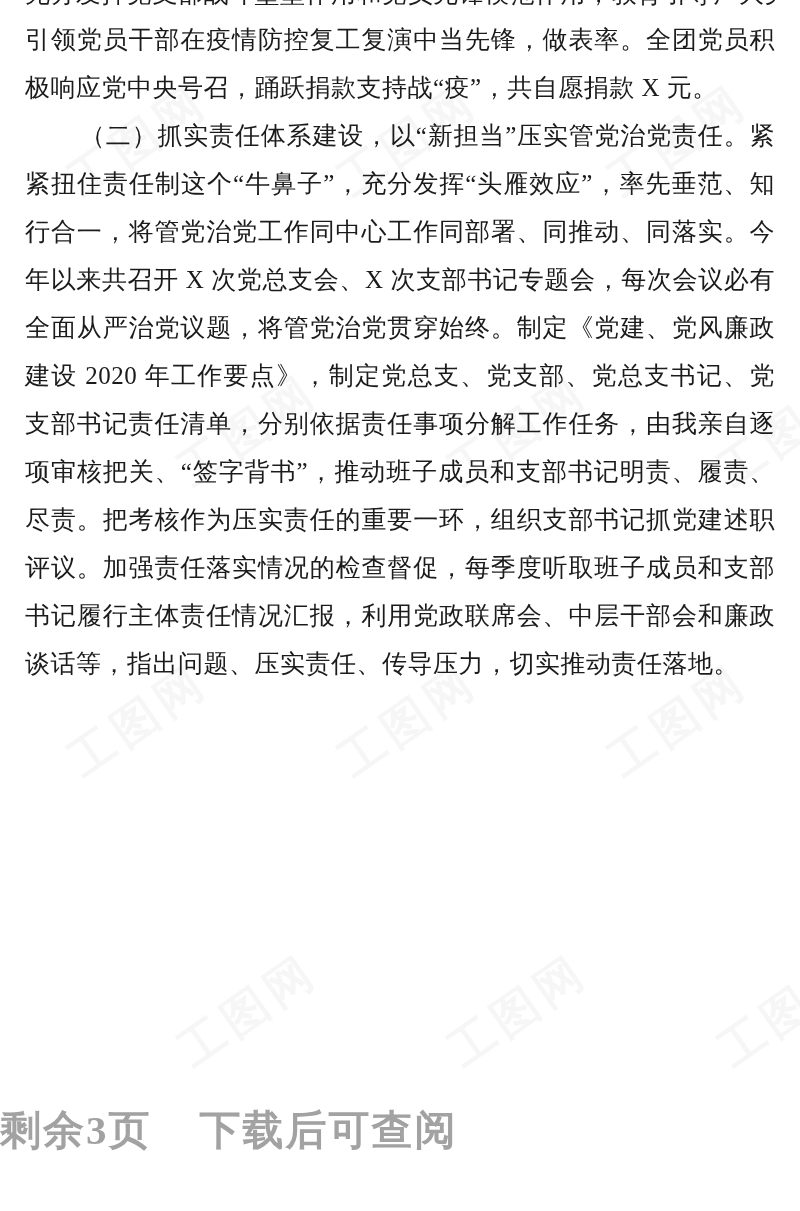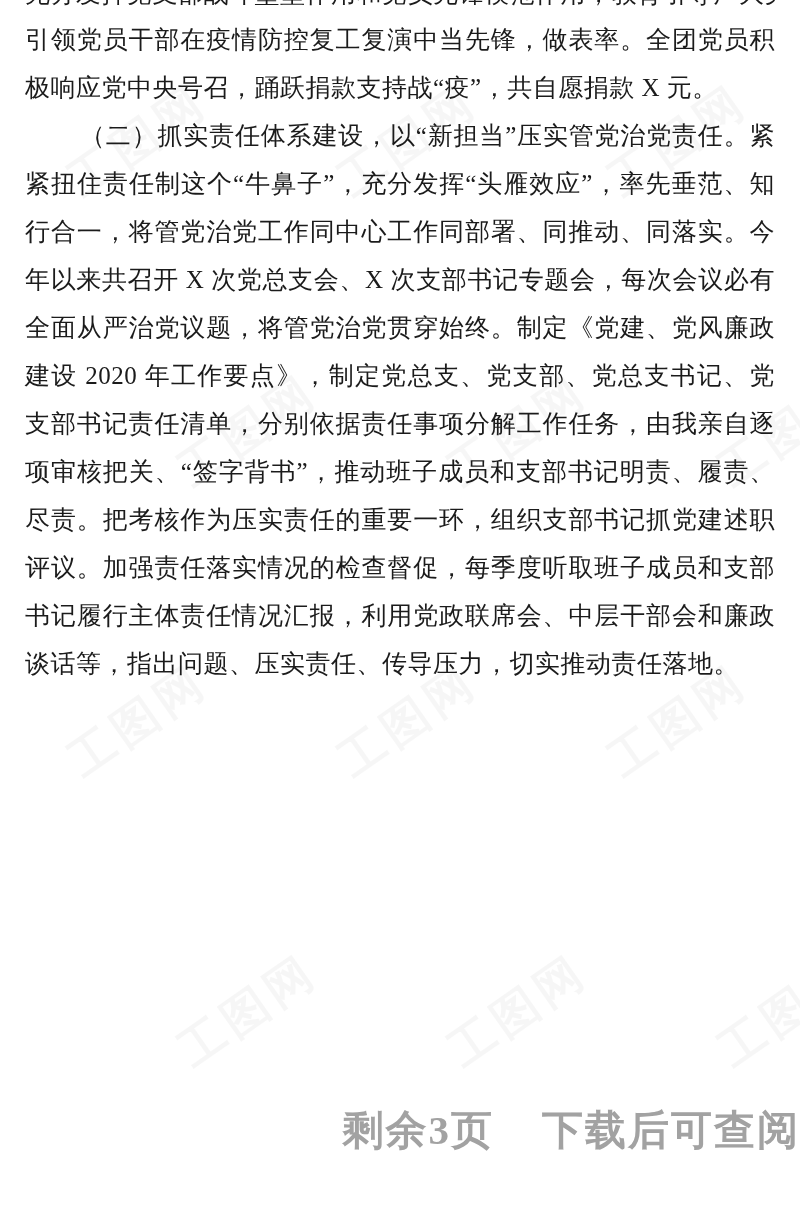--- a/index.html
+++ b/index.html
@@ -70,7 +70,7 @@
     left: 0;
     right: 0;
     top: 1103px;
-    text-align: right;
+    text-align: left;
     z-index: 1;
     font-weight: bold;
     font-size: 41px;

